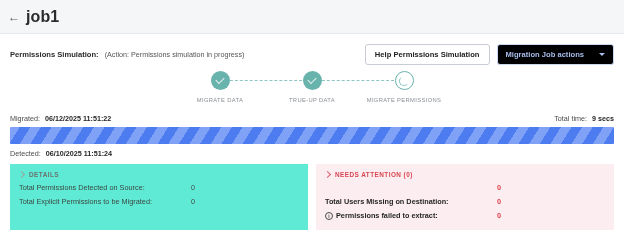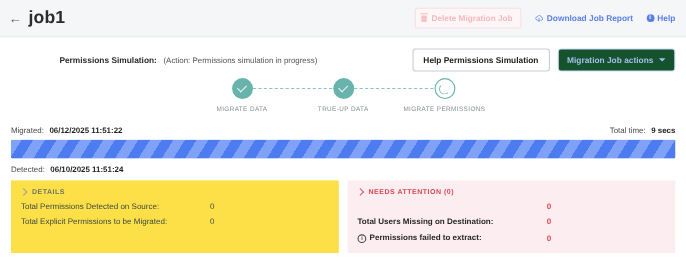--- a/index.html
+++ b/index.html
@@ -351,25 +351,6 @@
 
     <div class="topbar-spacer"></div>
 
-    <div class="topbar-actions">
-      <div class="btn-delete">
-        <span class="trash-ico"></span>
-        <span>Delete Migration Job</span>
-      </div>
-
-      <div class="link-action">
-        <svg width="8" height="8" viewBox="0 0 16 16">
-          <path d="M4.5 10.5a3 3 0 0 1 .4-5.97 4 4 0 0 1 7.6 1.1 2.7 2.7 0 0 1-.5 5.37" fill="none" stroke="#5b7fe8" stroke-width="1.3" stroke-linecap="round"></path>
-          <path d="M8 7.2v5.4M5.9 10.6 8 12.8l2.1-2.2" fill="none" stroke="#5b7fe8" stroke-width="1.3" stroke-linecap="round" stroke-linejoin="round"></path>
-        </svg>
-        <span>Download Job Report</span>
-      </div>
-
-      <div class="link-action">
-        <span class="help-dot">i</span>
-        <span>Help</span>
-      </div>
-    </div>
   </div>
 
   <div class="card">

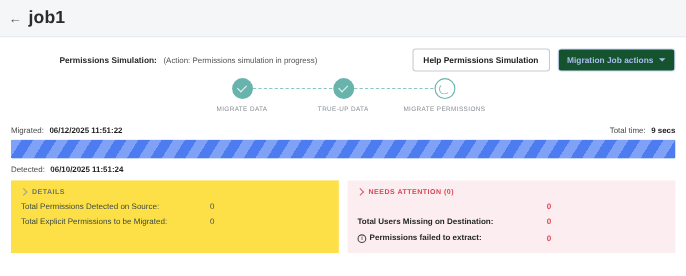--- a/index.html
+++ b/index.html
@@ -122,7 +122,6 @@
     font-size: 7.6px;
     font-weight: bold;
     color: #2b2b2b;
-    margin-left: 44px;
   }
   .sim-action {
     font-size: 7.2px;

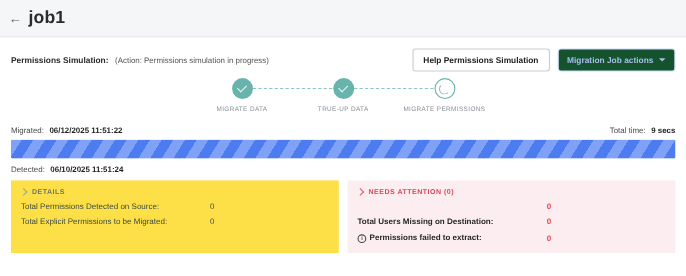--- a/index.html
+++ b/index.html
@@ -142,7 +142,7 @@
   }
   .btn-jobactions {
     border: 1px solid #c9d8f5;
-    background: #14532d;
+    background: #000000;
     border-radius: 3px;
     font-size: 7.6px;
     font-weight: bold;
@@ -151,7 +151,7 @@
     margin-left: 7px;
     display: inline-flex;
     align-items: center;
-    gap: 5px;
+    gap: 15px;
     cursor: default;
     white-space: nowrap;
   }

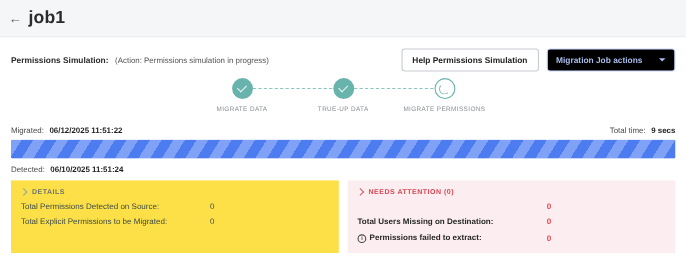--- a/index.html
+++ b/index.html
@@ -271,7 +271,7 @@
     min-height: 66px;
   }
   .panel.details {
-    background: #fde047;
+    background: #5eead4;
   }
   .panel.attention {
     background: #fceef0;

